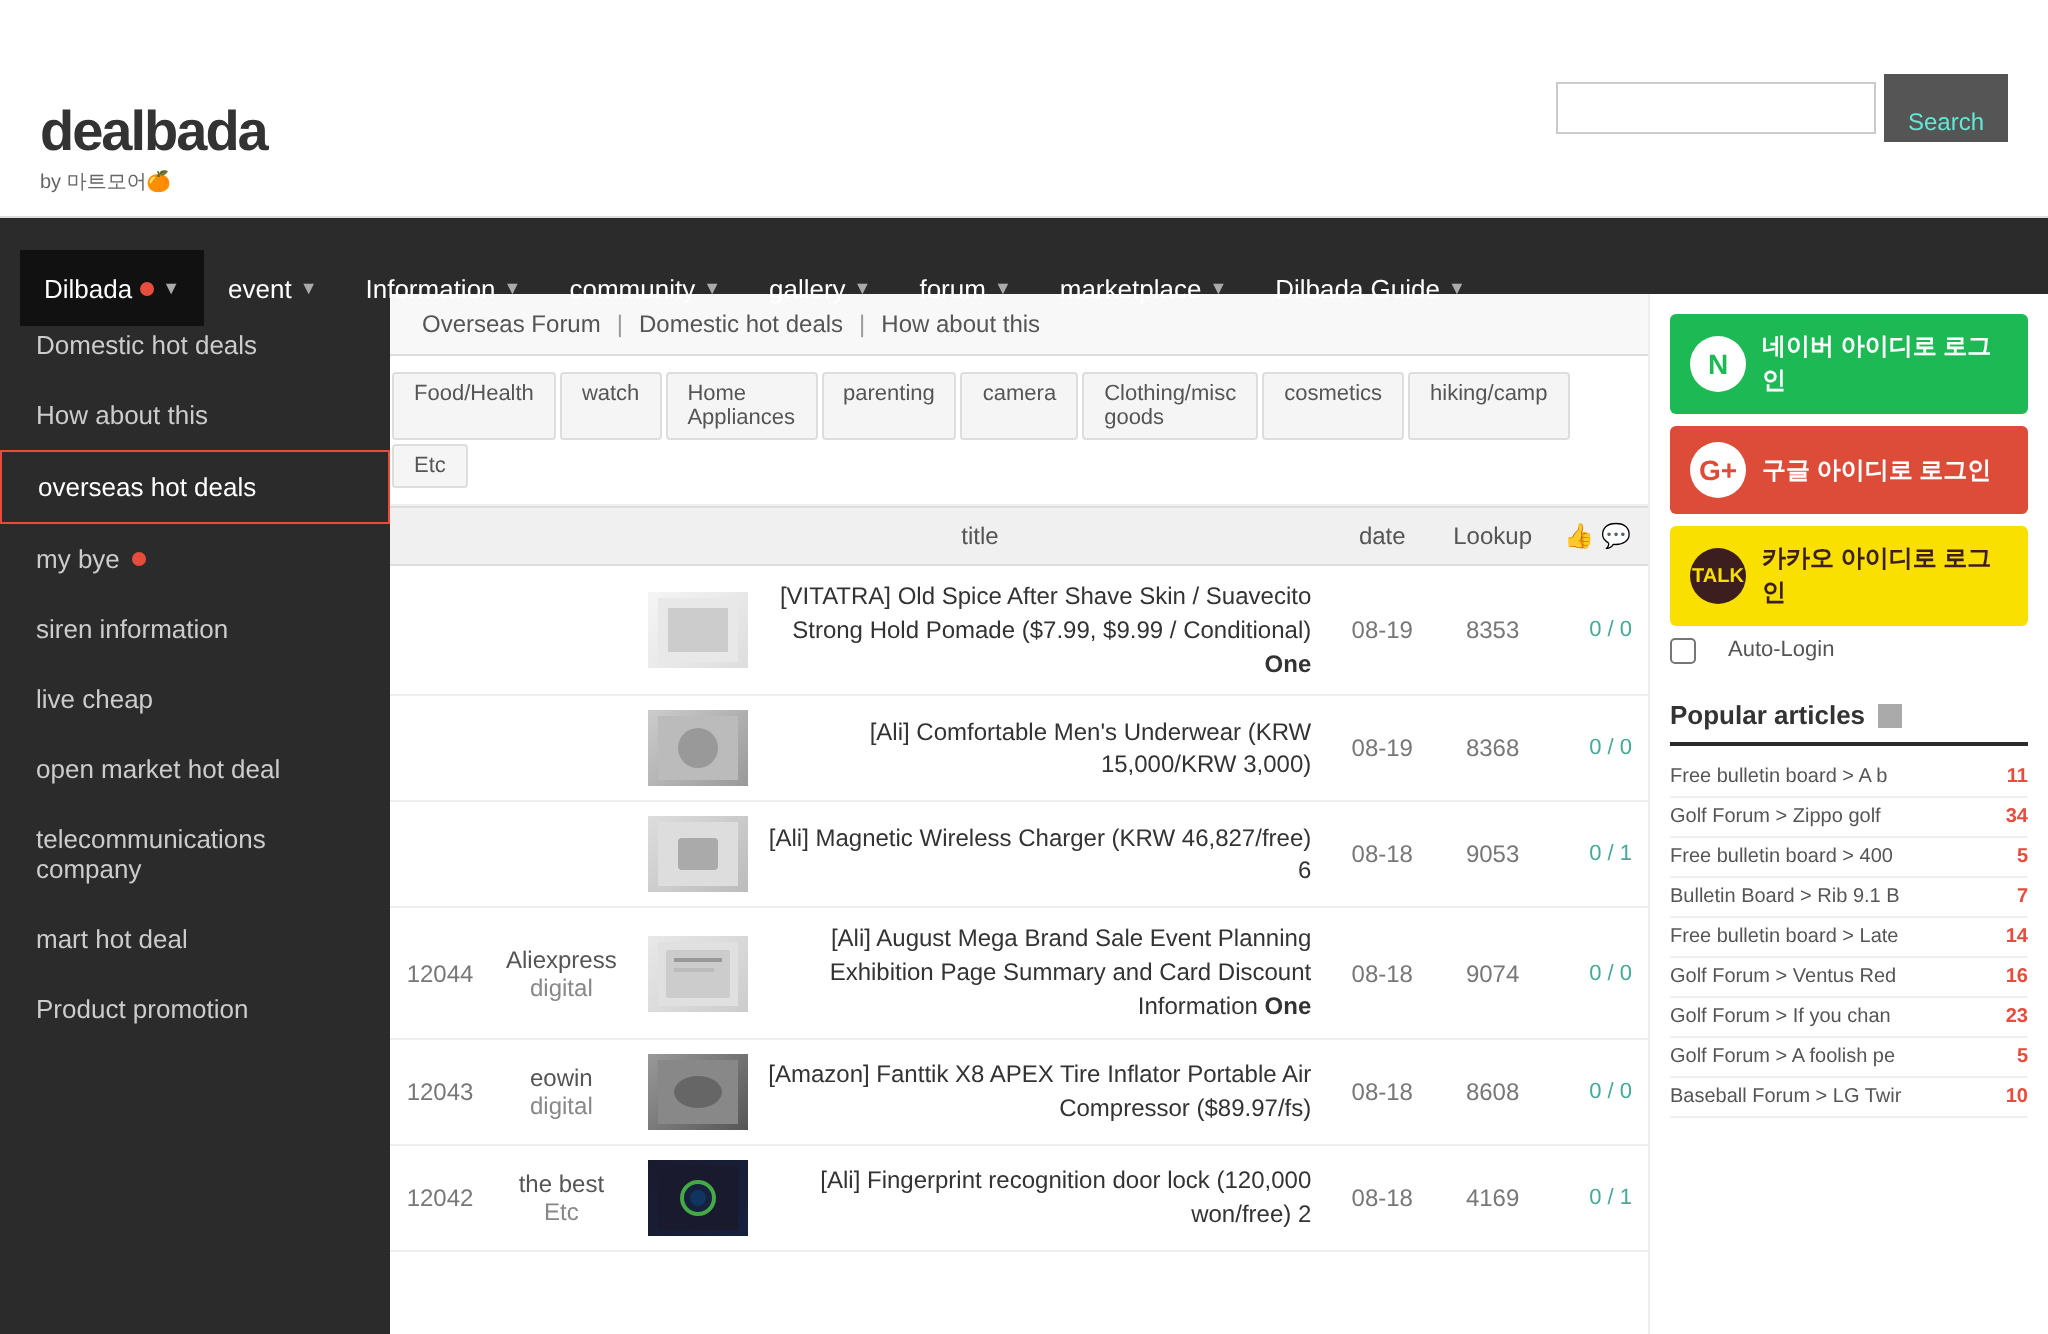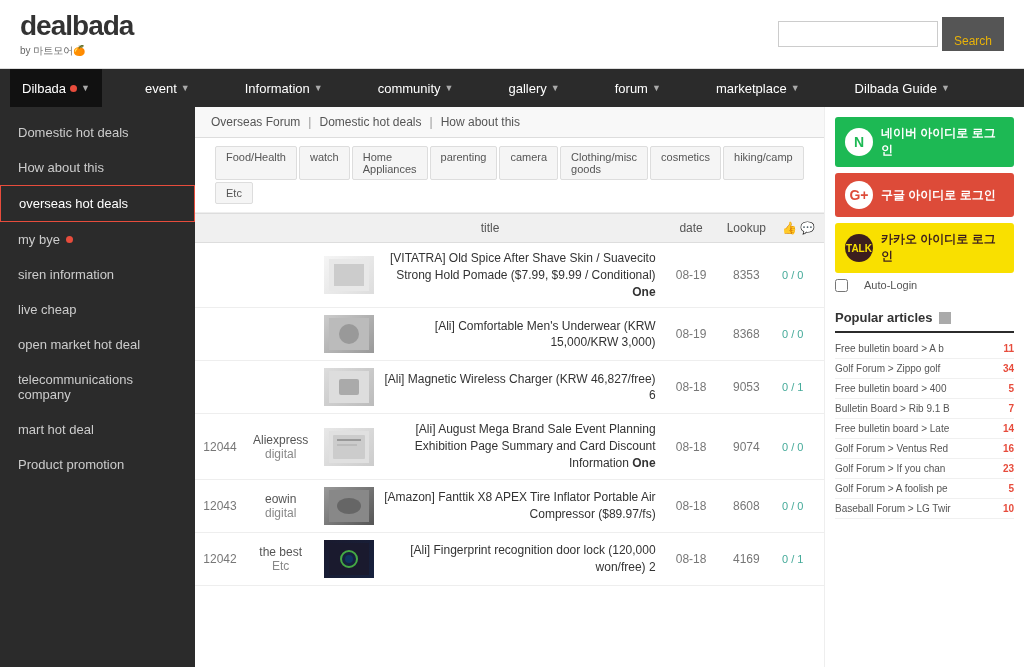--- a/index.html
+++ b/index.html
@@ -7,7 +7,7 @@
 
     
     .header { background: #fff; padding: 10px 20px; display: flex; align-items: center; justify-content: space-between; border-bottom: 1px solid #ddd; }
-    .logo-area { display: flex; flex-direction: column; }
+    .logo-area { display: flex; flex-direction: column; margin-top: 40px; }
     .logo-main { font-size: 28px; font-weight: bold; color: #333; letter-spacing: -1px; }
     .logo-sub { font-size: 10px; color: #666; margin-top: 2px; }
     .search-area { display: flex; align-items: center; gap: 4px; }

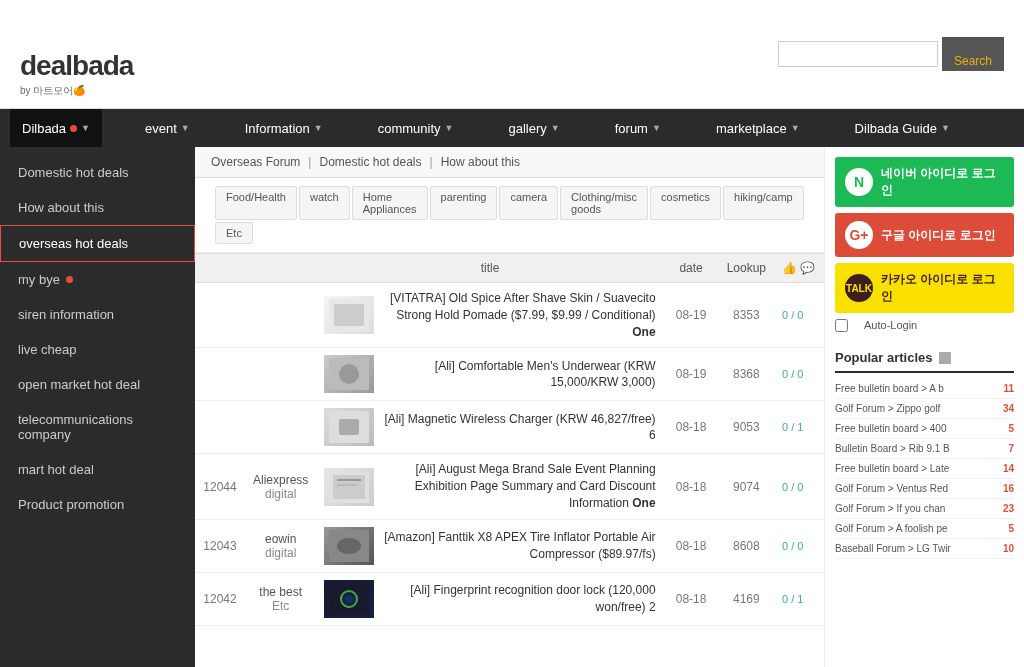--- a/index.html
+++ b/index.html
@@ -12,7 +12,7 @@
     .logo-sub { font-size: 10px; color: #666; margin-top: 2px; }
     .search-area { display: flex; align-items: center; gap: 4px; }
     .search-input { width: 160px; height: 26px; border: 1px solid #ccc; padding: 0 6px; font-size: 12px; }
-    .search-btn { height: 26px; padding: 17px 12px; background: #555; color: #eab308; border: none; cursor: pointer; font-size: 12px; }
+    .search-btn { height: 26px; padding: 17px 12px; background: #555; color: #5eead4; border: none; cursor: pointer; font-size: 12px; }
 
     
     .nav-bar { background: #2b2b2b; display: flex; align-items: center; padding: 1px 10px; height: 38px; gap: 31px; }

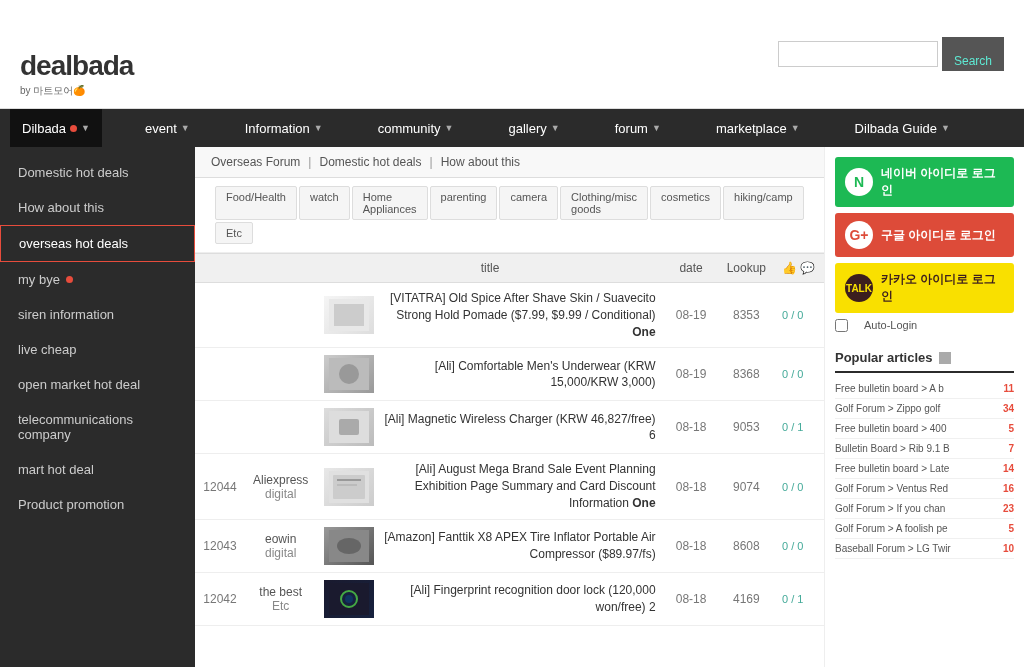--- a/index.html
+++ b/index.html
@@ -15,7 +15,7 @@
     .search-btn { height: 26px; padding: 17px 12px; background: #555; color: #5eead4; border: none; cursor: pointer; font-size: 12px; }
 
     
-    .nav-bar { background: #2b2b2b; display: flex; align-items: center; padding: 1px 10px; height: 38px; gap: 31px; }
+    .nav-bar { background: #2b2b2b; display: flex; padding: 16px 10px; height: 38px; }
     .nav-item { color: #fff; font-size: 13px; padding: 0 12px; height: 38px; display: flex; align-items: center; cursor: pointer; position: relative; white-space: nowrap; }
     .nav-item.active { background: #111; }
     .nav-dot { width: 7px; height: 7px; background: #e74c3c; border-radius: 50%; margin-left: 4px; display: inline-block; }

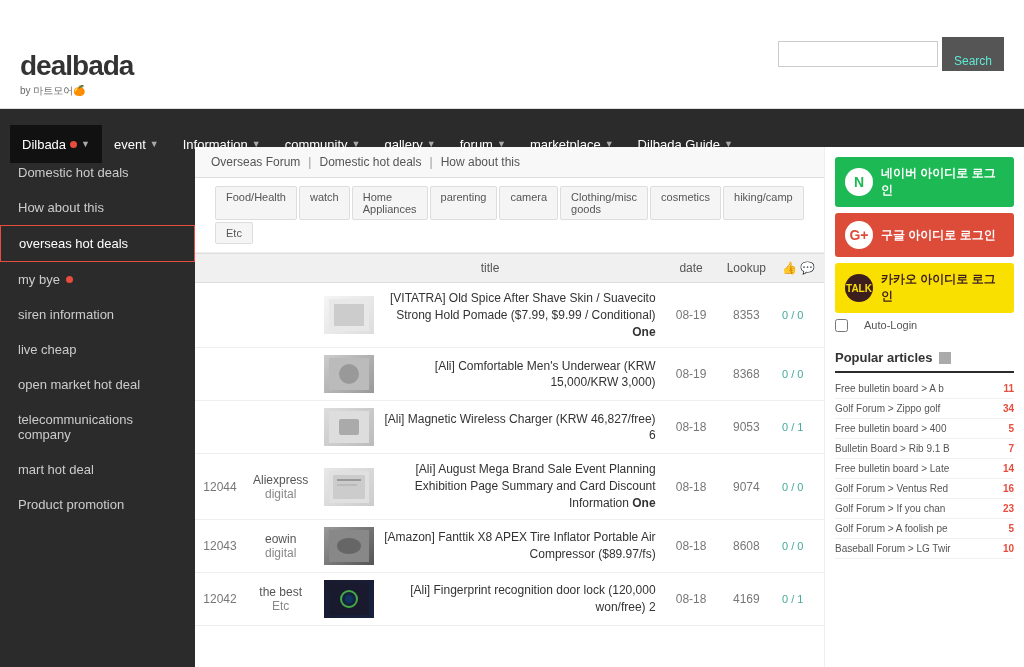--- a/index.html
+++ b/index.html
@@ -39,7 +39,7 @@
     .breadcrumb-sep { color: #999; }
 
     
-    .category-tabs { display: flex; flex-wrap: wrap; gap: 2px; padding: 8px 20px; background: #fff; border-bottom: 1px solid #eee; }
+    .category-tabs { display: flex; flex-wrap: wrap; gap: 2px; padding: 8px 1px; background: #fff; border-bottom: 1px solid #eee; }
     .cat-tab { padding: 4px 10px; border: 1px solid #ddd; background: #f5f5f5; cursor: pointer; font-size: 11px; color: #555; border-radius: 2px; }
 
     

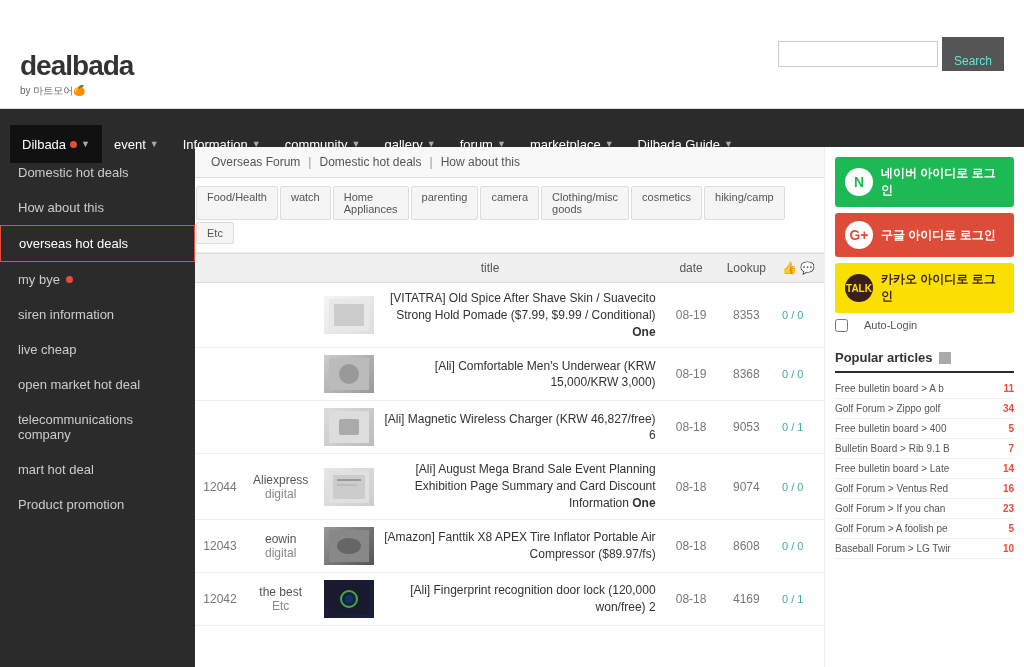--- a/index.html
+++ b/index.html
@@ -54,7 +54,7 @@
     .post-table td.title-col { }
     .post-table td.date-col { text-align: center; color: #777; width: 55px; white-space: nowrap; }
     .post-table td.lookup-col { text-align: center; color: #777; width: 50px; }
-    .post-table td.react-col { text-align: left; color: #4a9; width: 50px; font-size: 11px; }
+    .post-table td.react-col { text-align: right; color: #4a9; width: 50px; font-size: 11px; }
     .post-title-text { color: #333; font-size: 12px; line-height: 1.4; }
     .post-title-text strong { font-weight: bold; }
     .post-title-cell { display: flex; align-items: center; }

